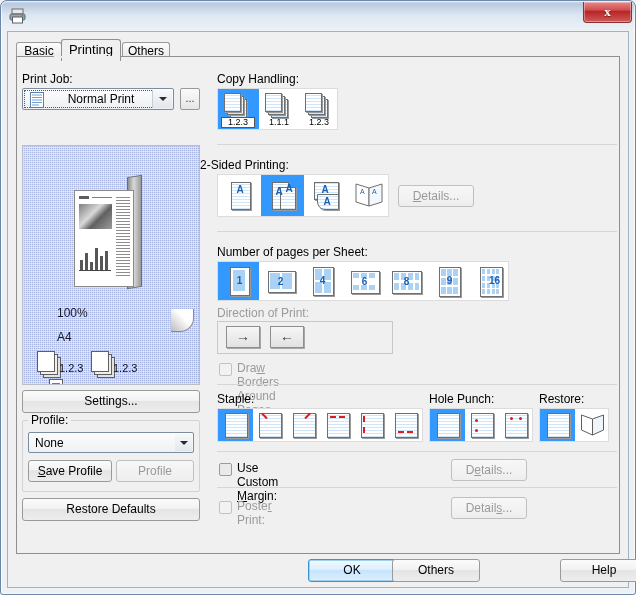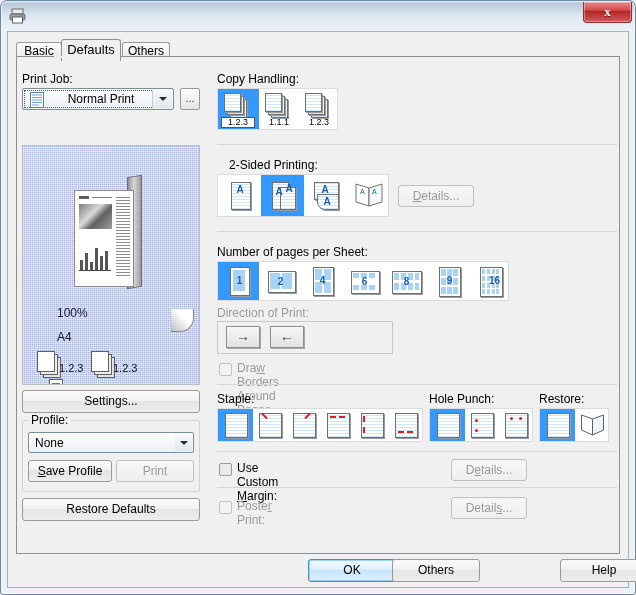--- a/index.html
+++ b/index.html
@@ -277,7 +277,7 @@
 
     <div id="tabstrip">
       <div class="tab" id="tab-basic">Basic</div>
-      <div class="tab sel" id="tab-finishing">Defaults</div>
+      <div class="tab sel" id="tab-finishing">Printing</div>
       <div class="tab" id="tab-others">Others</div>
     </div>
     <div id="tabpage"></div>

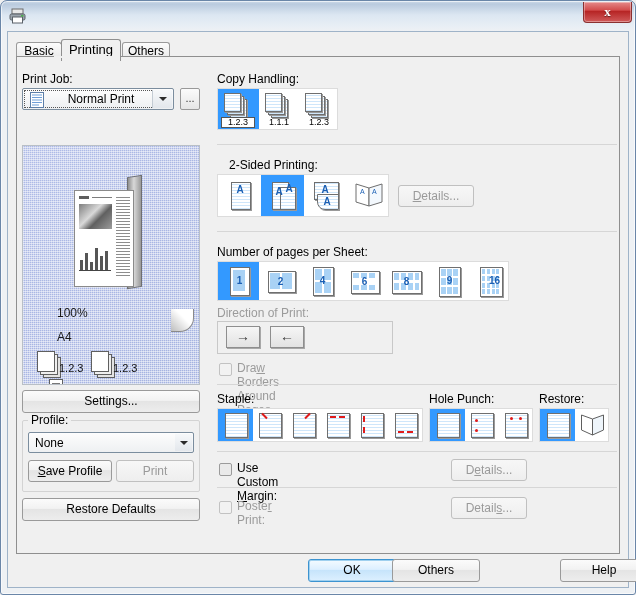--- a/index.html
+++ b/index.html
@@ -414,7 +414,7 @@
     </div>
     <div class="sec-rule" style="left:209px;top:112px;width:400px;z-index:5"></div>
 
-    <div class="sec-label" style="left:221px;top:126px;z-index:5">2-Sided Printing:</div>
+    <div class="sec-label" style="left:192px;top:126px;z-index:5">2-Sided Printing:</div>
     <div class="iconbar" style="left:209px;top:142px;width:172px;height:43px;z-index:5">
       <div class="iconcell" style="left:0;width:43px;height:41px;">
         <div class="sheet dot" style="left:13px;top:7px;width:18px;height:26px;"></div>

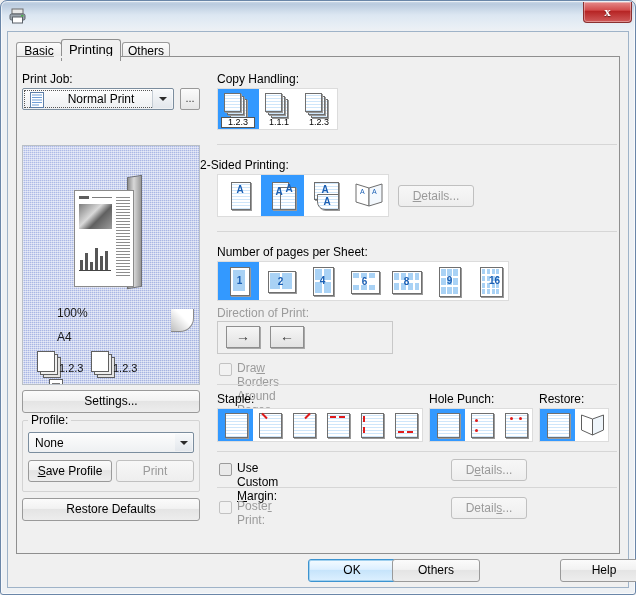--- a/index.html
+++ b/index.html
@@ -388,7 +388,7 @@
     <div class="btn" id="save-profile-btn" style="z-index:6">
       <span><span class="ul">S</span>ave Profile</span>
     </div>
-    <div class="btn disabled" id="delete-btn" style="z-index:6">Print</div>
+    <div class="btn disabled" id="delete-btn" style="z-index:6">Profile</div>
     <div class="btn" id="restore-btn" style="z-index:5">Restore Defaults</div>
 
     <div class="sec-label" style="left:209px;top:40px;z-index:5">Copy Handling:</div>

